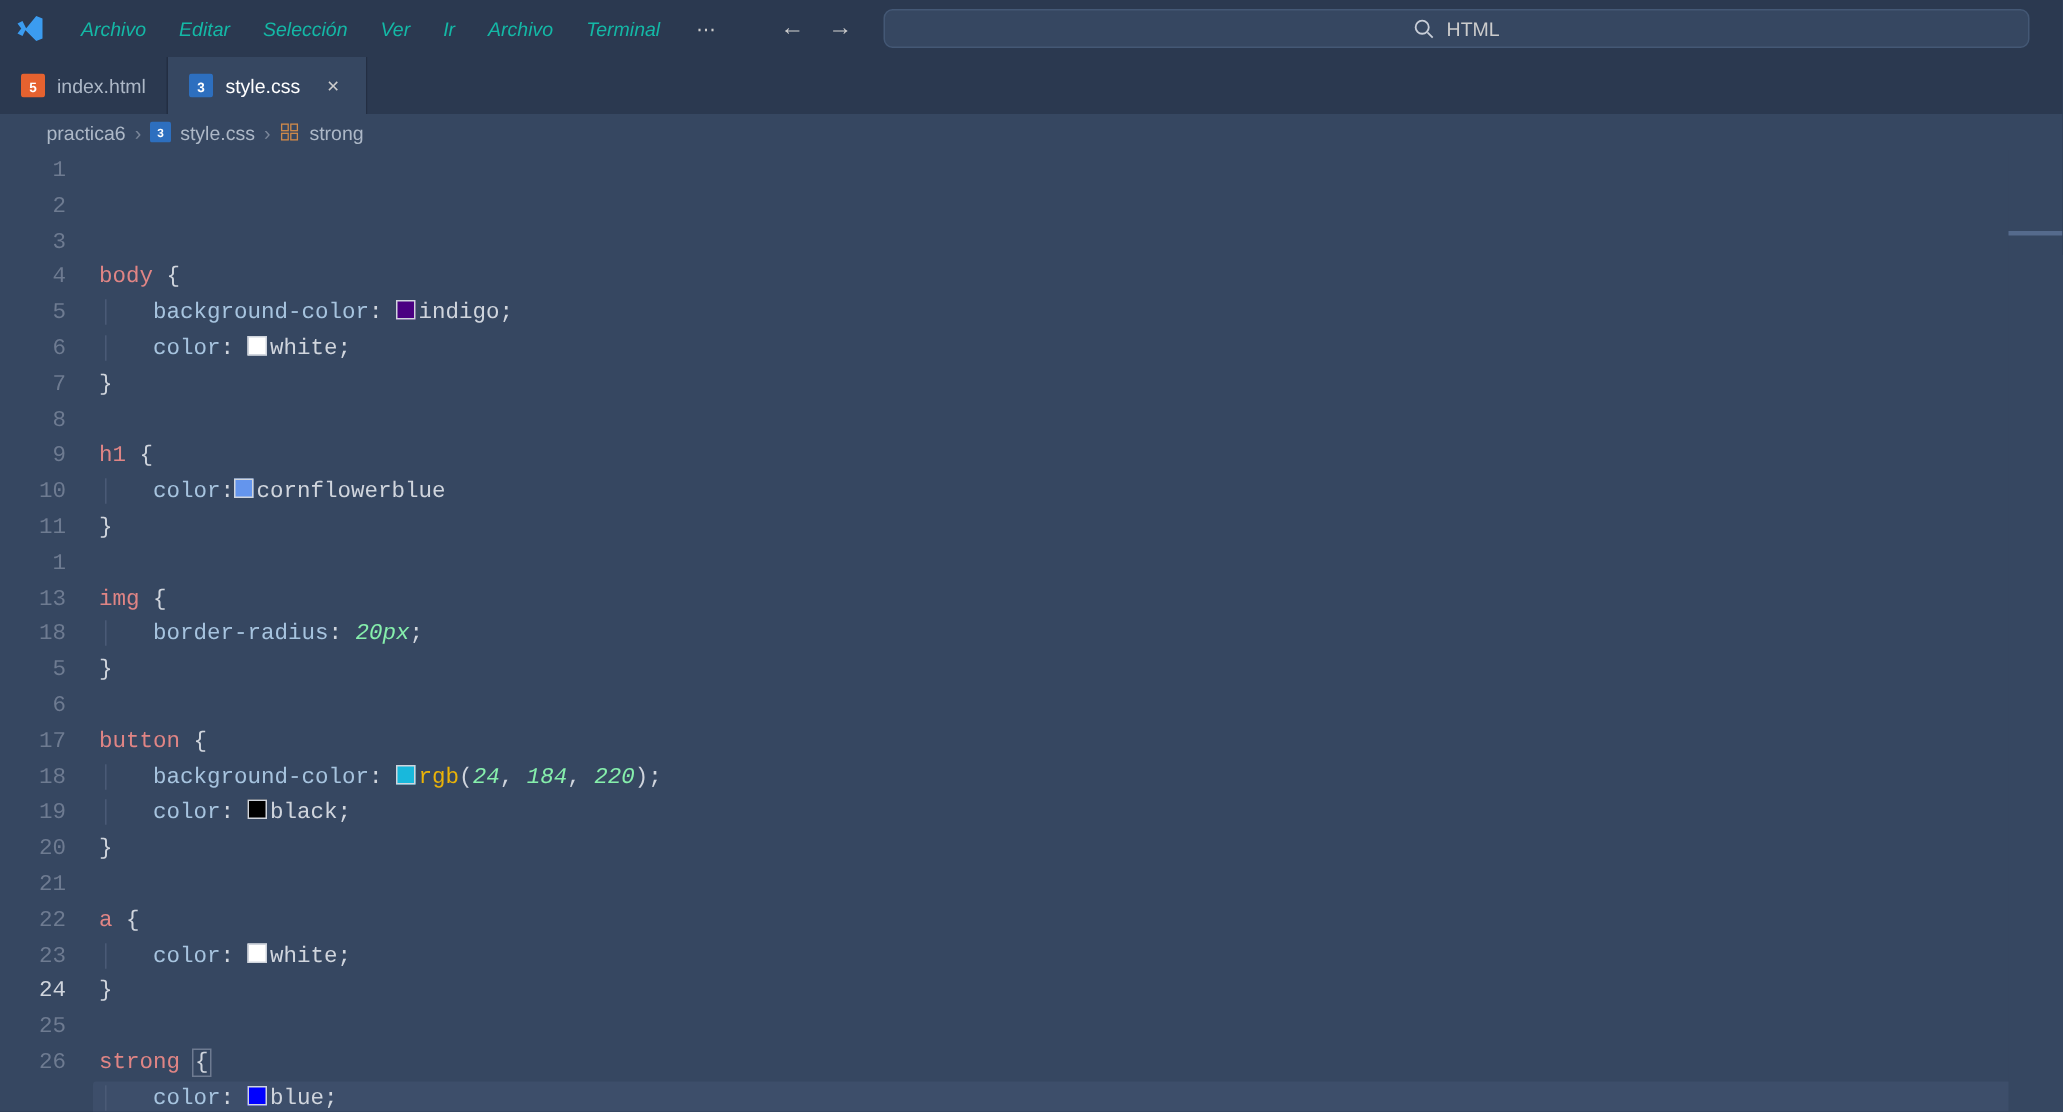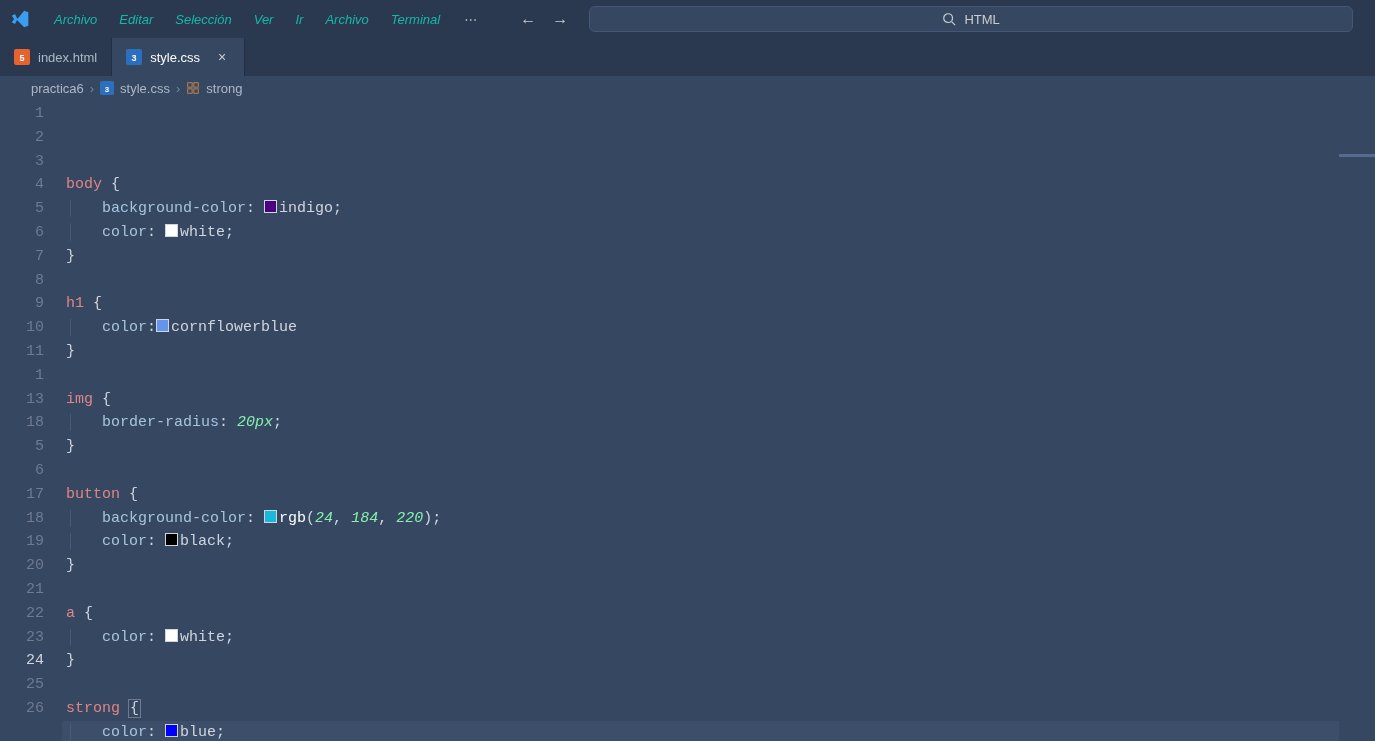--- a/index.html
+++ b/index.html
@@ -141,7 +141,7 @@
 .prop { color: #a7c4df; }
 .val  { color: #d0d5dd; }
 .num  { color: #86efac; font-style: italic; }
-.func { color: #ffffff; }
+.func { color: #eab308; }
 .brace-match {
   border: 1px solid #6e7b91;
   padding: 0 1px;

